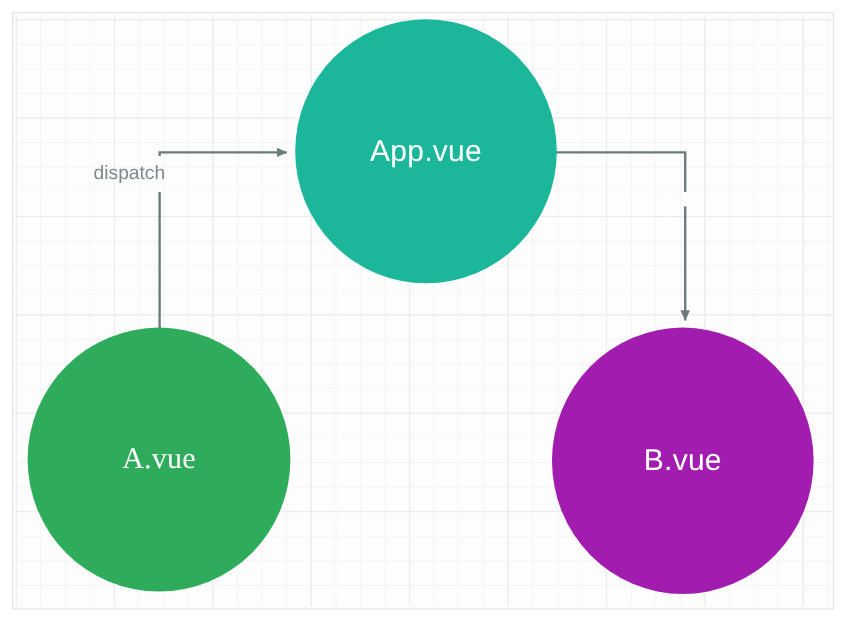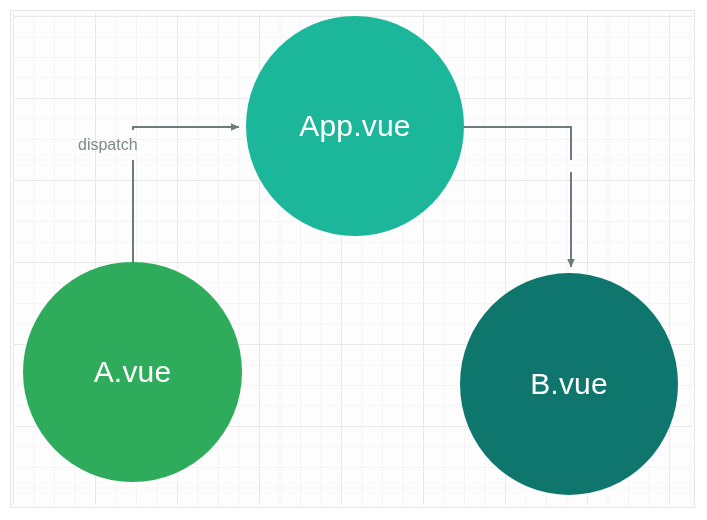--- a/index.html
+++ b/index.html
@@ -64,7 +64,7 @@
   }
   .node-label {
     color: #ffffff;
-    font-size: 30px;
+    font-size: 25px;
     font-weight: 400;
     letter-spacing: 0.2px;
     user-select: none;

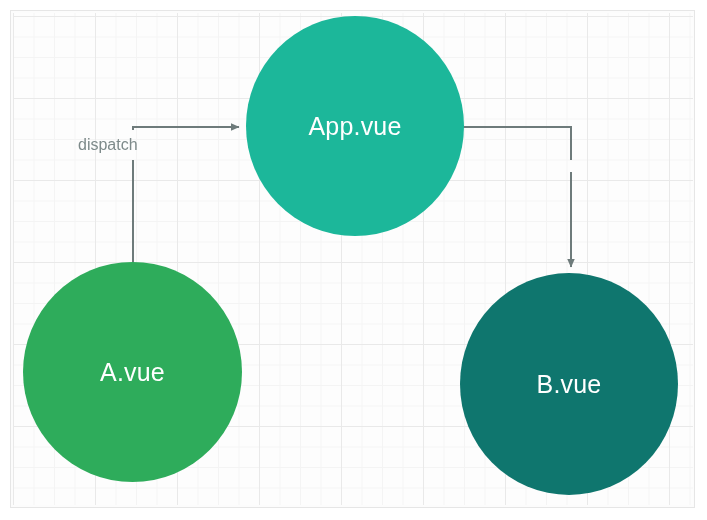--- a/index.html
+++ b/index.html
@@ -87,10 +87,11 @@
   }
   #node-a {
     left: 23px;
-    top: 262px;
+    top: 273px;
     width: 219px;
     height: 220px;
     background: #2eac5b;
+    font-family: Liberation Serif, serif;
   }
   #node-b {
     left: 460px;

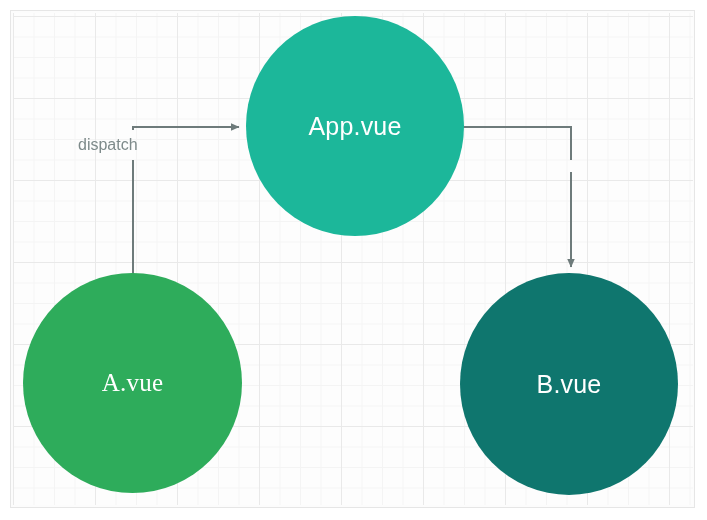--- a/index.html
+++ b/index.html
@@ -98,7 +98,7 @@
     top: 273px;
     width: 218px;
     height: 222px;
-    background: #0f766e;
+    background: #a21caf;
   }
   #label-dispatch {
     left: 78px;

